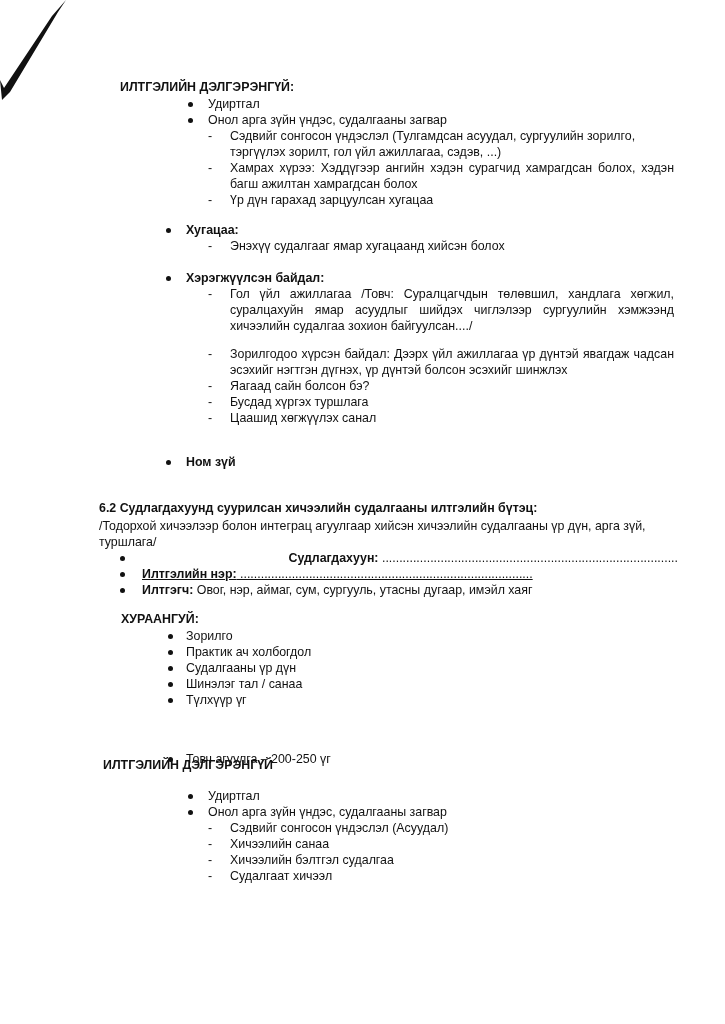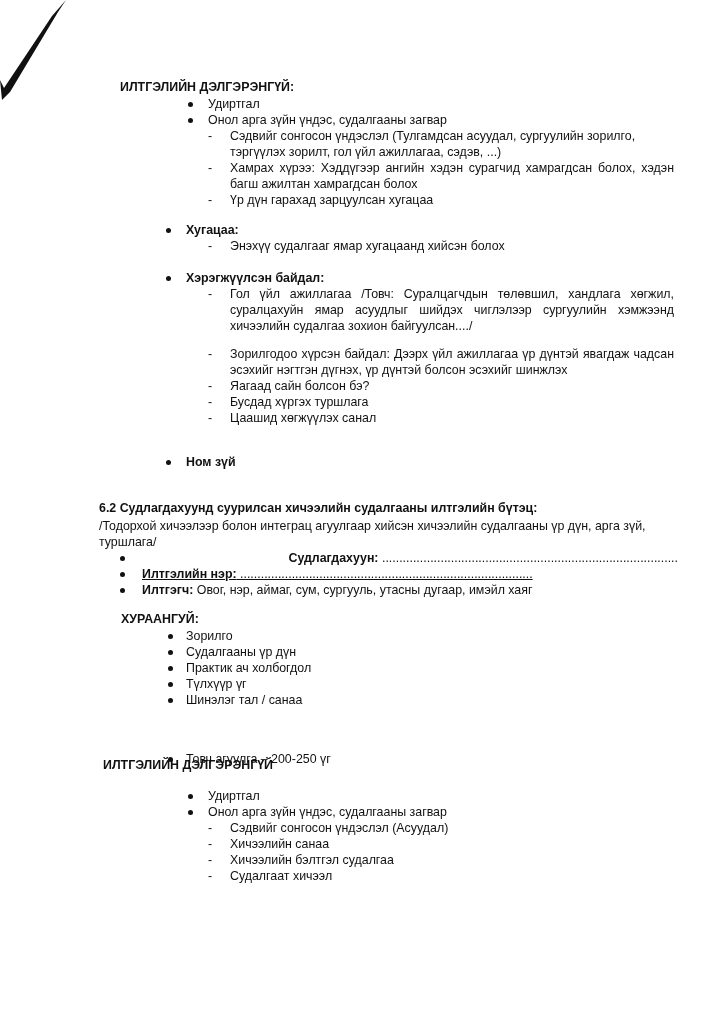--- a/index.html
+++ b/index.html
@@ -111,8 +111,8 @@
   <div class="h" style="left:121px;top:612px;">ХУРААНГУЙ:</div>
   <div class="blk" style="left:164px;top:628px;width:400px;">
     <div class="row" style="padding-left:22px;"><span class="bullet" style="left:4px"></span><span>Зорилго</span></div>
+    <div class="row" style="padding-left:22px;"><span class="bullet" style="left:4px"></span><span>Практик ач холбогдол</span></div>
     <div class="row" style="padding-left:22px;"><span class="bullet" style="left:4px"></span><span>Судалгааны үр дүн</span></div>
-    <div class="row" style="padding-left:22px;"><span class="bullet" style="left:4px"></span><span>Практик ач холбогдол</span></div>
     <div class="row" style="padding-left:22px;"><span class="bullet" style="left:4px"></span><span>Түлхүүр үг</span></div>
     <div class="row" style="padding-left:22px;"><span class="bullet" style="left:4px"></span><span>Шинэлэг тал / санаа</span></div>
     <div class="row" style="padding-left:22px;margin-top:43px;"><span class="bullet" style="left:4px"></span><span>Товч агуулга – 200-250 үг</span></div>

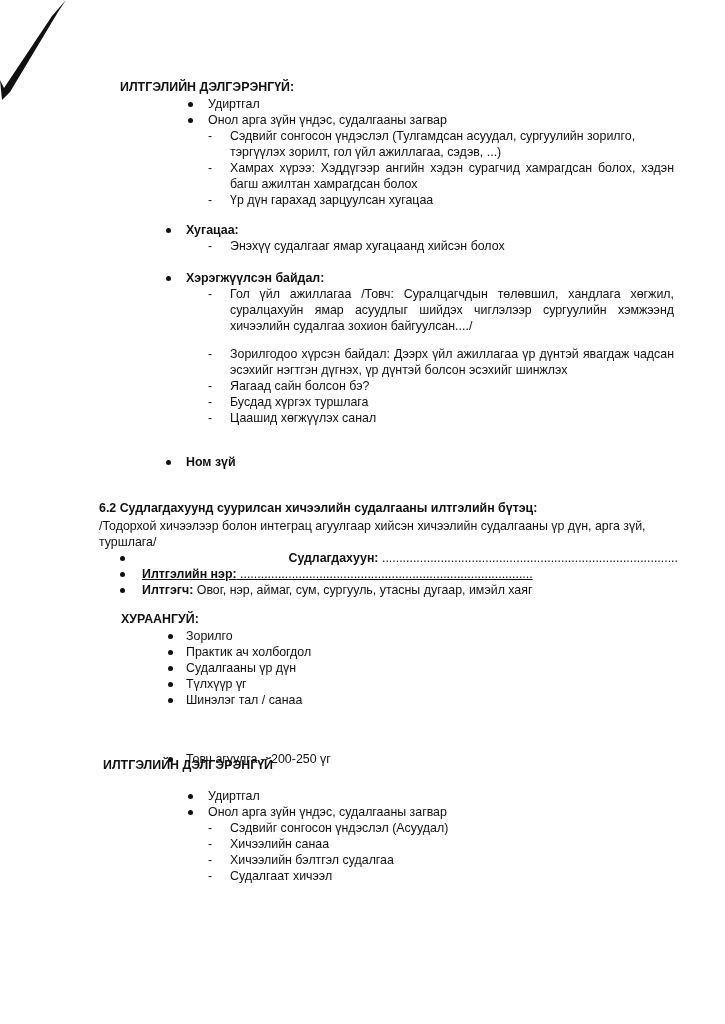--- a/index.html
+++ b/index.html
@@ -113,8 +113,8 @@
     <div class="row" style="padding-left:22px;"><span class="bullet" style="left:4px"></span><span>Зорилго</span></div>
     <div class="row" style="padding-left:22px;"><span class="bullet" style="left:4px"></span><span>Практик ач холбогдол</span></div>
     <div class="row" style="padding-left:22px;"><span class="bullet" style="left:4px"></span><span>Судалгааны үр дүн</span></div>
+    <div class="row" style="padding-left:22px;"><span class="bullet" style="left:4px"></span><span>Шинэлэг тал / санаа</span></div>
     <div class="row" style="padding-left:22px;"><span class="bullet" style="left:4px"></span><span>Түлхүүр үг</span></div>
-    <div class="row" style="padding-left:22px;"><span class="bullet" style="left:4px"></span><span>Шинэлэг тал / санаа</span></div>
     <div class="row" style="padding-left:22px;margin-top:43px;"><span class="bullet" style="left:4px"></span><span>Товч агуулга – 200-250 үг</span></div>
   </div>
 

